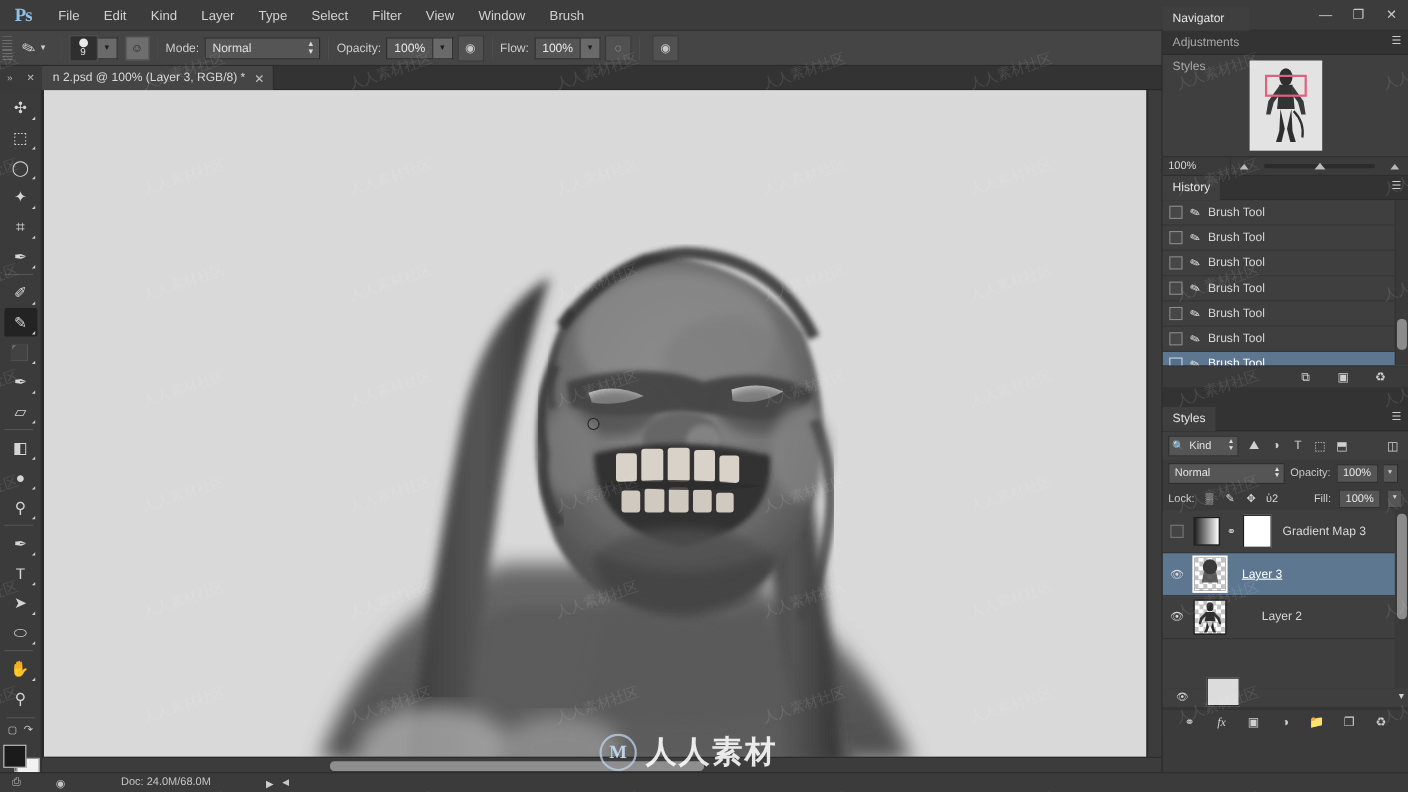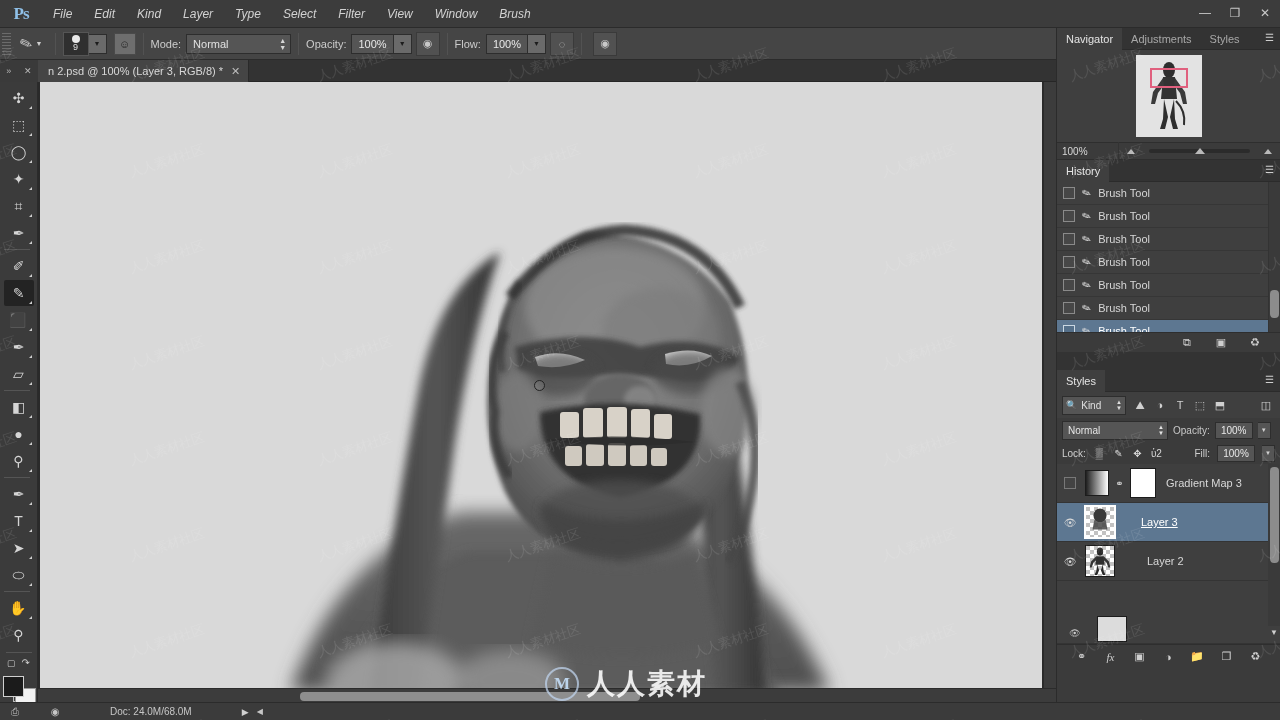--- a/index.html
+++ b/index.html
@@ -25,7 +25,7 @@
     font-family:"Liberation Serif", serif;
   }
   .menu-item {
-    padding:5px 11px; color:#d2d2d2; font-size:12px; cursor:default;font-style:italic;
+    padding:5px 11px; color:#d2d2d2; font-size:12px; cursor:default;
   }
   .win-controls { position:absolute; right:0; top:0; height:26px; display:flex; }
   .win-btn {

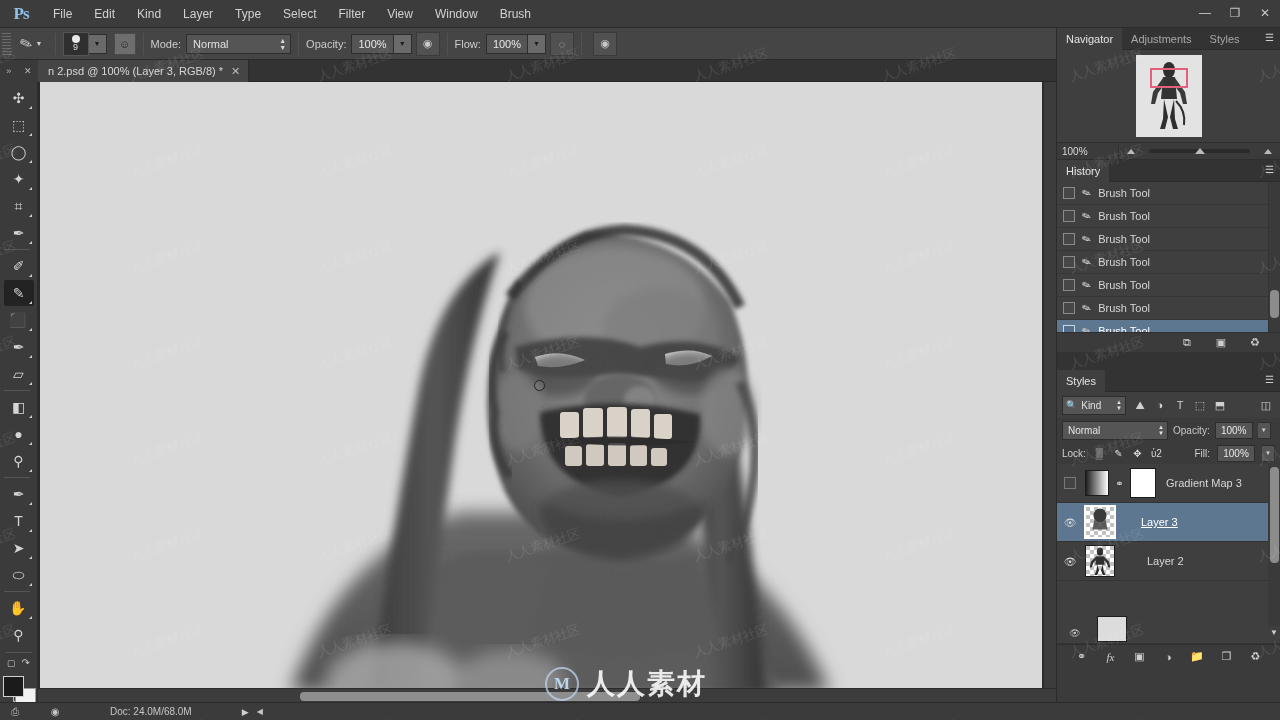--- a/index.html
+++ b/index.html
@@ -603,7 +603,7 @@
   <div class="rightdock">
 
     <div class="panel-tabs">
-      <div id="nav-tabs" style="display:flex;">
+      <div id="nav-tabs" style="display:flex;flex-direction:column;">
           <div class="p-tab active">Navigator</div>
           <div class="p-tab">Adjustments</div>
           <div class="p-tab">Styles</div>

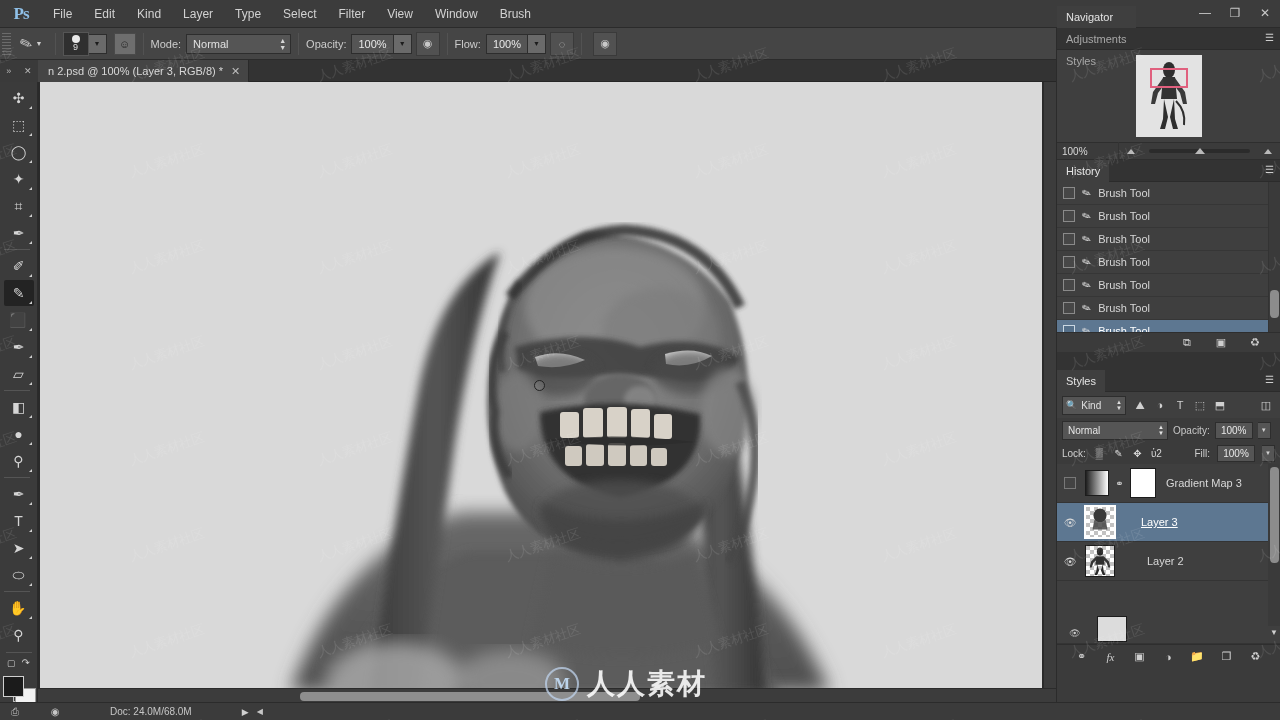--- a/index.html
+++ b/index.html
@@ -757,7 +757,7 @@
   <path d="M9 13 Q15 20 21 13 L23 24 L7 24 Z" fill="#454545" opacity=".85"></path>
 </svg>
             </div>
-            <span style="margin-left: 20px; text-decoration: underline;">Layer 3</span>
+            <span style="margin-left: 8px; text-decoration: underline;">Layer 3</span>
           </div>
           <div class="layer-row">
             <div class="eye">👁</div>

